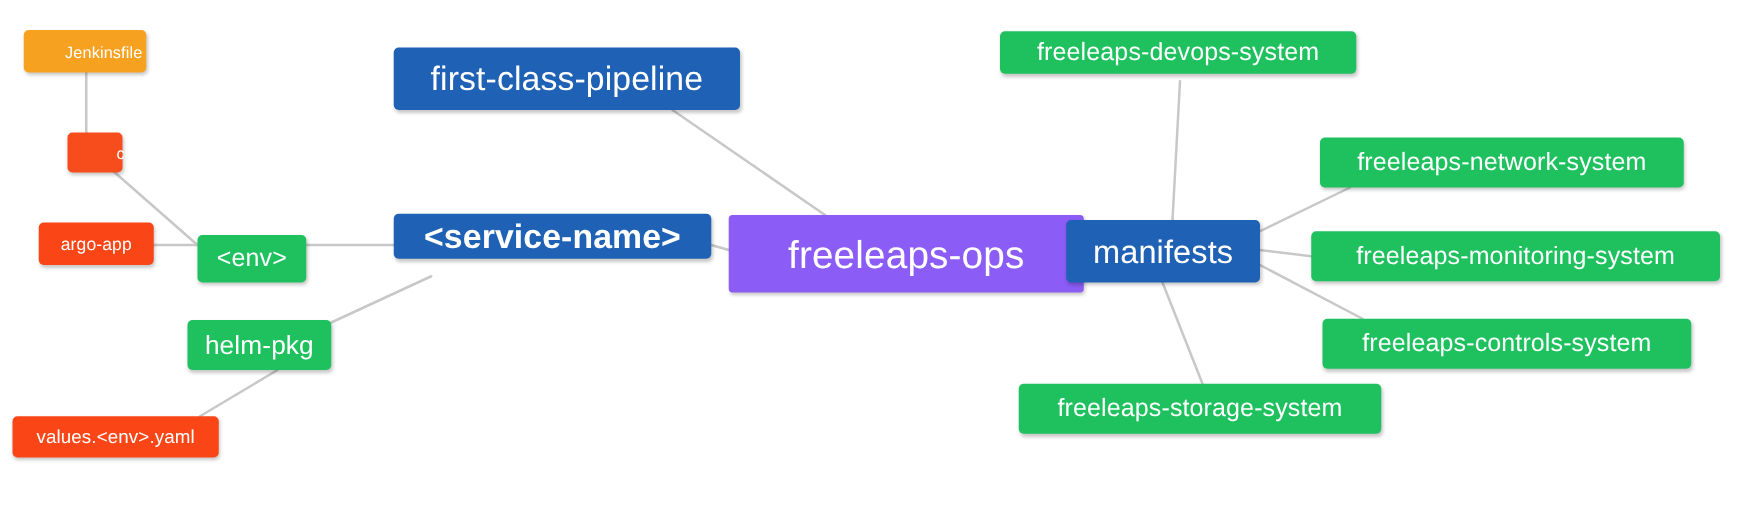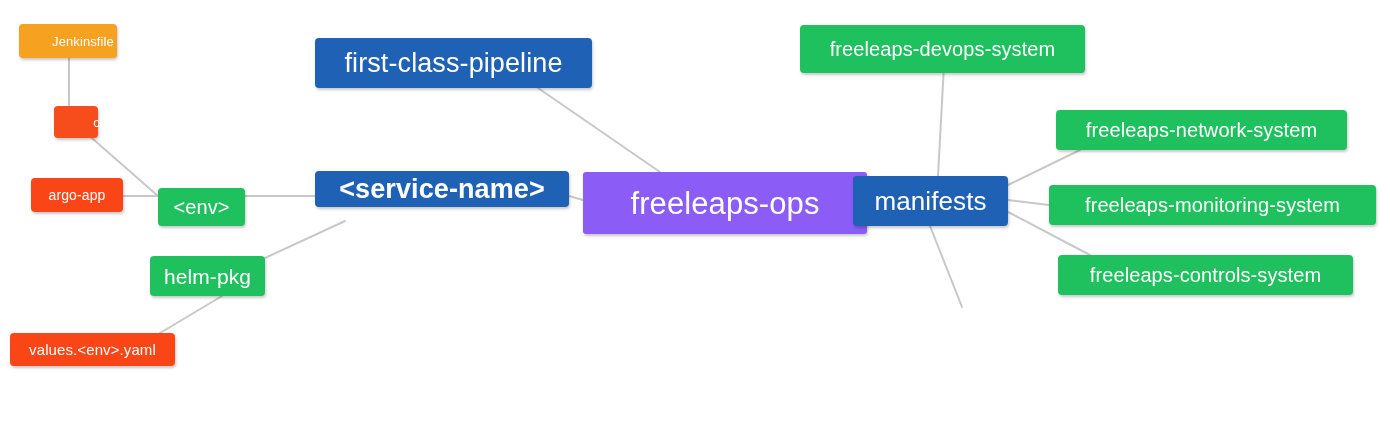--- a/index.html
+++ b/index.html
@@ -78,7 +78,7 @@
     <div class="node" style="left: 315px; top: 171px; width: 254px; height: 36px; background: rgb(31, 97, 180); font-size: 27px; font-weight: bold;">&lt;service-name&gt;</div>
     <div class="node root" style="left: 583px; top: 172px; width: 284px; height: 62px; background: #8b5cf6; font-size: 31px; text-align: right;">freeleaps-ops</div>
     <div class="node" style="left: 853px; top: 176px; width: 155px; height: 50px; background: rgb(31, 97, 180); font-size: 26px;">manifests</div>
-    <div class="node" style="left: 800px; top: 25px; width: 285px; height: 48px; background: rgb(31, 193, 95); font-size: 20px;">freeleaps-devops-system</div>
+    <div class="node" style="left: 800px; top: 25px; width: 285px; height: 34px; background: rgb(31, 193, 95); font-size: 20px;">freeleaps-devops-system</div>
     <div class="node" style="left: 1056px; top: 110px; width: 291px; height: 40px; background: rgb(31, 193, 95); font-size: 20px;">freeleaps-network-system</div>
     <div class="node" style="left: 1049px; top: 185px; width: 327px; height: 40px; background: rgb(31, 193, 95); font-size: 20px;">freeleaps-monitoring-system</div>
     <div class="node" style="left: 1058px; top: 255px; width: 295px; height: 40px; background: rgb(31, 193, 95); font-size: 20px;">freeleaps-controls-system</div>

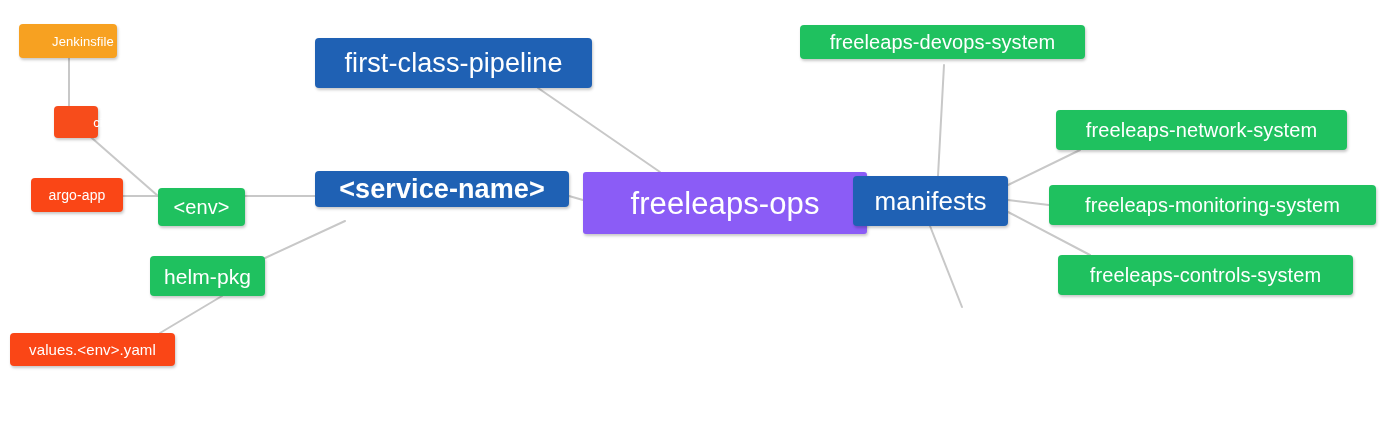--- a/index.html
+++ b/index.html
@@ -82,6 +82,7 @@
     <div class="node" style="left: 1056px; top: 110px; width: 291px; height: 40px; background: rgb(31, 193, 95); font-size: 20px;">freeleaps-network-system</div>
     <div class="node" style="left: 1049px; top: 185px; width: 327px; height: 40px; background: rgb(31, 193, 95); font-size: 20px;">freeleaps-monitoring-system</div>
     <div class="node" style="left: 1058px; top: 255px; width: 295px; height: 40px; background: rgb(31, 193, 95); font-size: 20px;">freeleaps-controls-system</div>
+    <div class="node" style="left: 815px; top: 307px; width: 290px; height: 40px; background: rgb(31, 193, 95); font-size: 20px;">freeleaps-storage-system</div>
   </div>
 
 </body></html>

